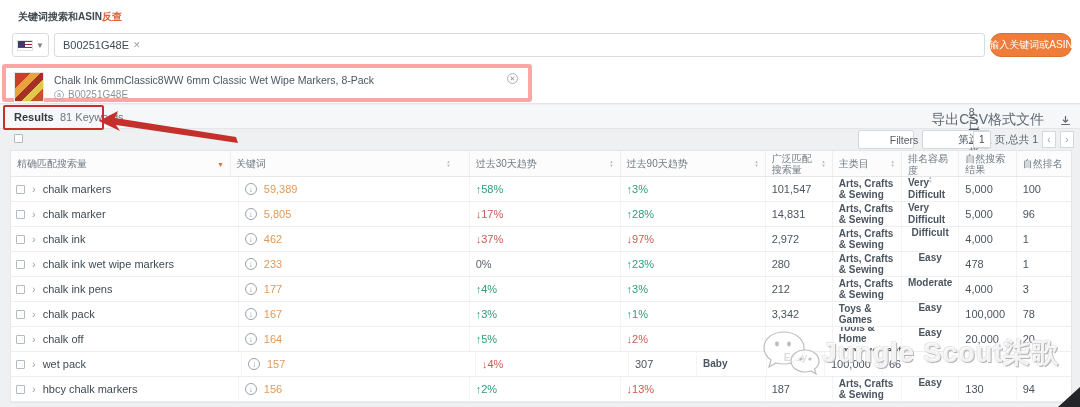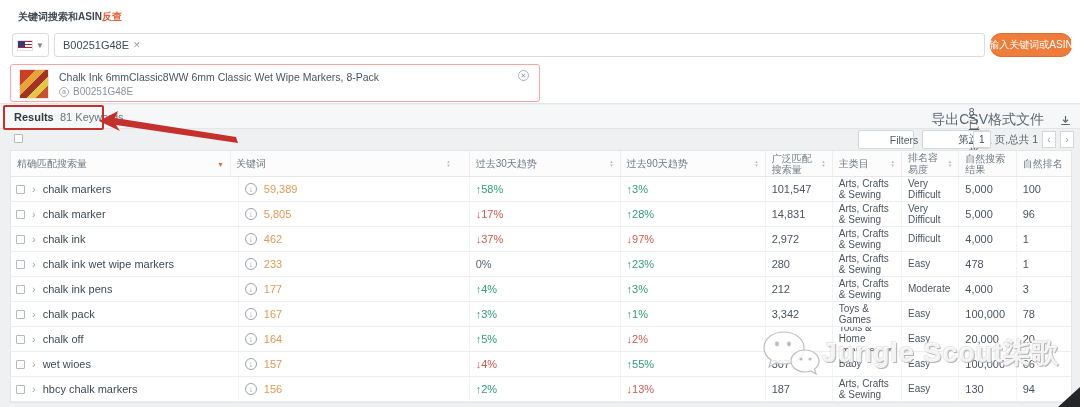--- a/index.html
+++ b/index.html
@@ -24,7 +24,7 @@
   .submit-btn { position:absolute; left:978px; top:0; width:82px; height:24px; background:#ee7d3b; border:1px solid #e06f2e; border-radius:11px; color:#fff; font-size:10px; display:flex; align-items:center; justify-content:center; cursor:pointer; white-space:nowrap; }
 
   
-  .product-card { position:absolute; left:10px; top:64px; width:530px; height:38px; background:#fff; border:1px solid #fca5a5; border-radius:3px; }
+  .product-card { position:absolute; left:2px; top:64px; width:530px; height:38px; background:#fff; border:4px solid #fca5a5; border-radius:3px; }
   .thumb { position:absolute; left:8px; top:4px; width:30px; height:30px; border:1px solid #e7e7e7;
     background: linear-gradient(135deg,#c8402a 0 28%,#e8a33c 28% 46%,#a33226 46% 62%,#e0c84a 62% 78%,#c8512e 78%); }
   .prod-title { position:absolute; left:48px; top:6px; font-size:10.5px; color:#4b5560; }

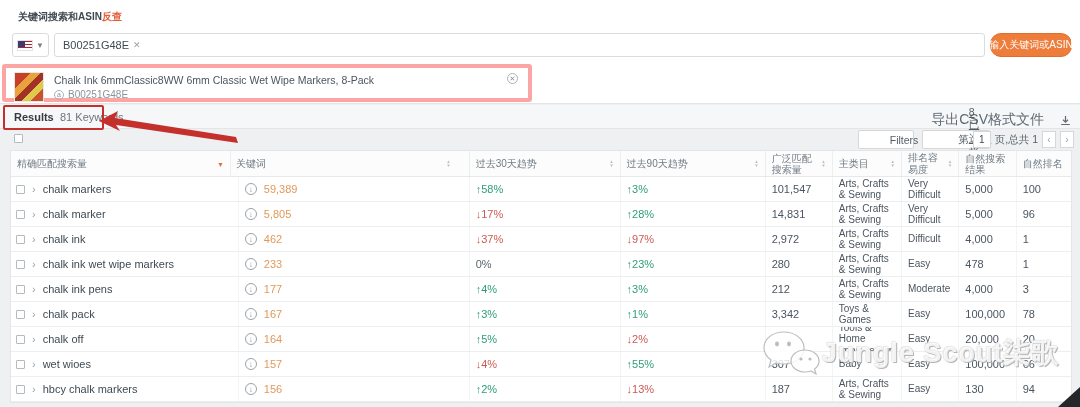--- a/index.html
+++ b/index.html
@@ -64,7 +64,7 @@
   .c2 { width:222px; gap:7px; }
   .c3 { width:153px;margin-left:12px; } .c4 { width:147px; }
   .c5 { width:68px; } .c6 { width:70px; font-size:10px; line-height:1.15; }
-  .c7 { width:58px; font-size:10px; line-height:1.15; } .c8 { width:58px; } .c9 { width:56px; }
+  .c7 { width:58px; font-size:10px; line-height:1.15;flex-direction:column; } .c8 { width:58px; } .c9 { width:56px; }
   .chev { color:#9aa2a9; font-size:11px; cursor:pointer; }
   .kw { color:#3e4a54; }
   .dlicon { width:12px; height:12px; border:1px solid #9aa2a9; border-radius:50%; color:#8a939b; font-size:8px; display:inline-flex; align-items:center; justify-content:center; flex:none; cursor:pointer; }

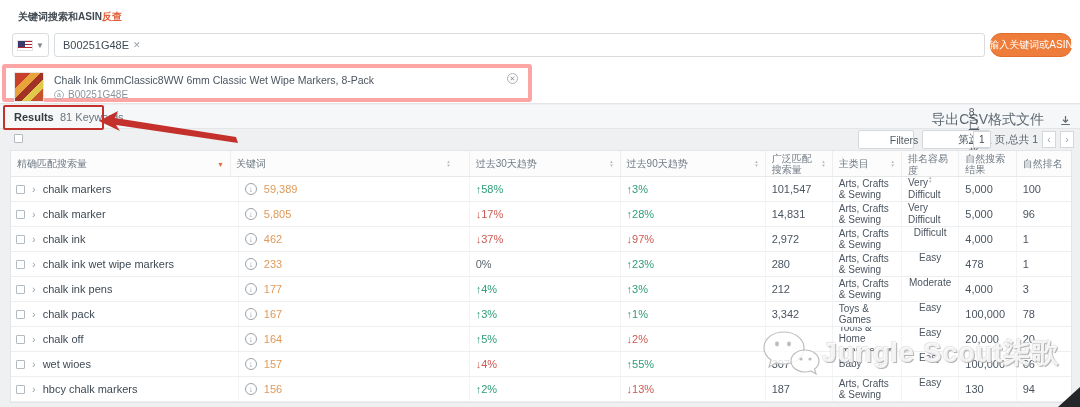--- a/index.html
+++ b/index.html
@@ -72,7 +72,7 @@
   .trend.up { color:#2f9e77; }
   .trend.down { color:#cc5a52; }
   .trend.flat { color:#5a646d; }
-  .cat, .ease { white-space:normal; }
+  .cat, .ease { white-space:normal;font-weight:bold; }
 
   
   .anno-box { position:absolute; left:3px; top:105px; width:101px; height:25px; border:2px solid #c4302b; border-radius:2px; z-index:60; pointer-events:none; }

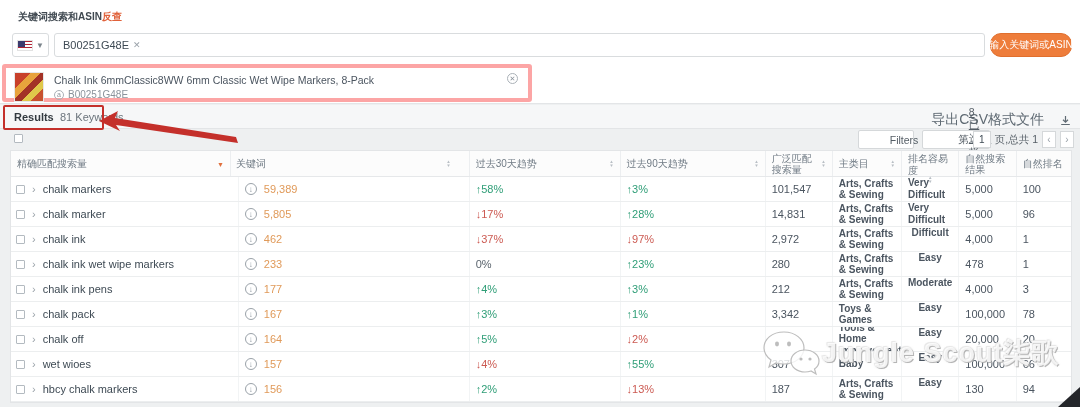--- a/index.html
+++ b/index.html
@@ -350,7 +350,7 @@
       <div class="td c1">
         <span class="cb"></span>
         <span class="chev">›</span>
-        <span class="kw">wet wioes</span>
+        <span class="kw">wet pack</span>
       </div>
       <div class="td c2">
         <span class="dlicon">↓</span>

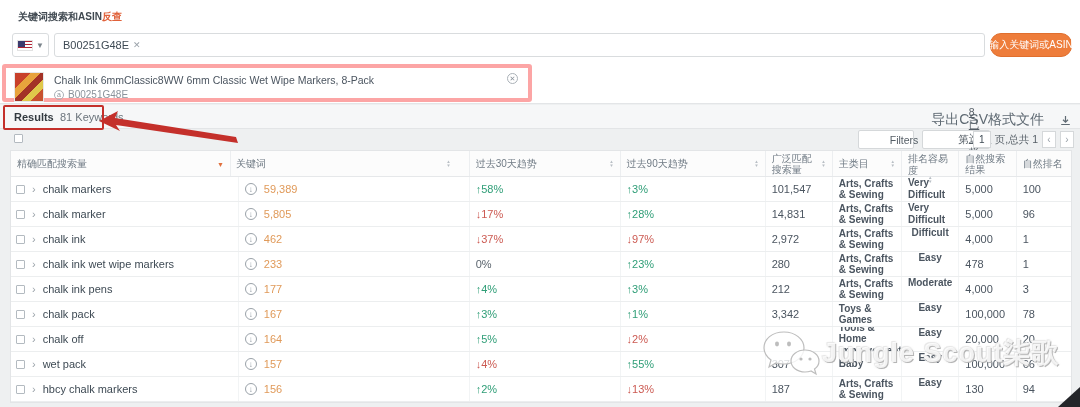--- a/index.html
+++ b/index.html
@@ -359,9 +359,6 @@
       <div class="td c3">
             <span class="trend t30 down">↓4%</span>
           </div>
-      <div class="td c4">
-            <span class="trend t90 up">↑55%</span>
-          </div>
       <div class="td c5 broad">307</div>
       <div class="td c6 cat">Baby</div>
       <div class="td c7 ease">Easy</div>

